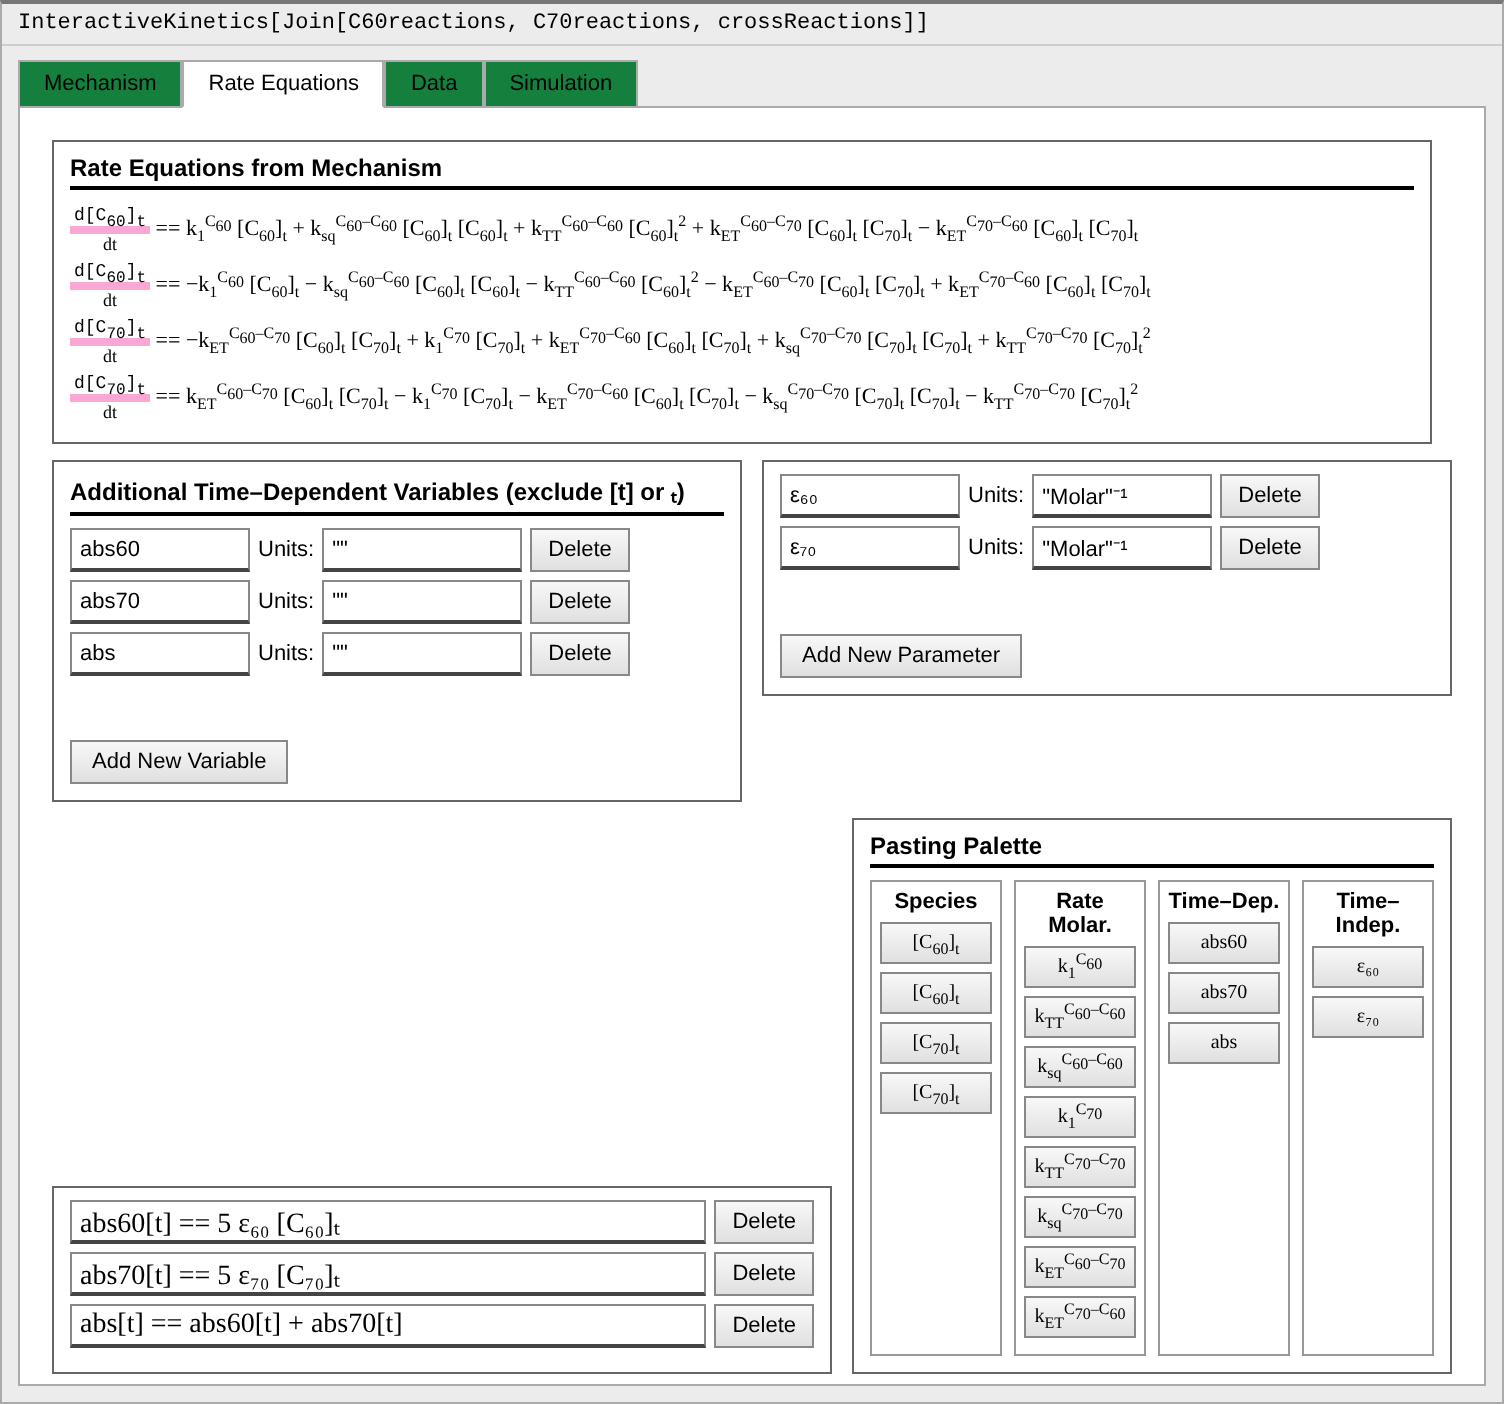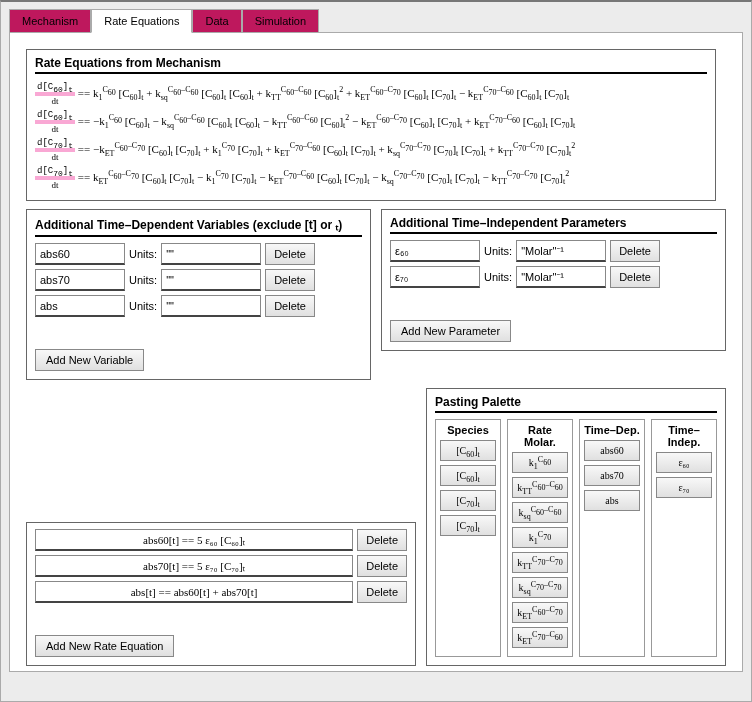--- a/index.html
+++ b/index.html
@@ -174,6 +174,7 @@
 <body>
 
 <div class="window">
+  <div class="title-bar">InteractiveKinetics[Join[C60reactions, C70reactions, crossReactions]]</div>
 
   <div class="tab-row">
     <div class="tab">Mechanism</div>

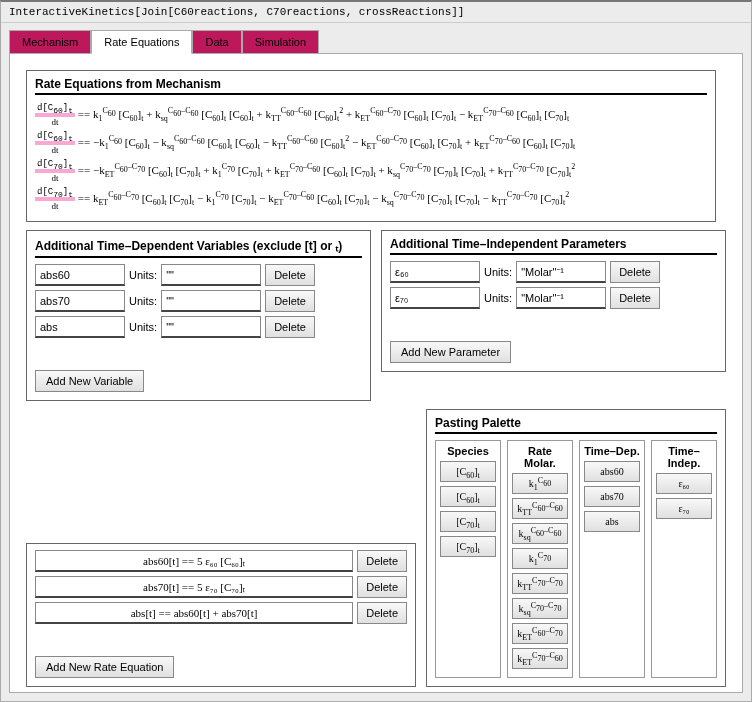--- a/index.html
+++ b/index.html
@@ -34,7 +34,7 @@
     padding: 5px 12px;
     font-size: 11px;
     border: 1px solid #aaa;
-    background: #be185d;
+    background: #15803d;
     cursor: pointer;
     position: relative;
     top: 1px;

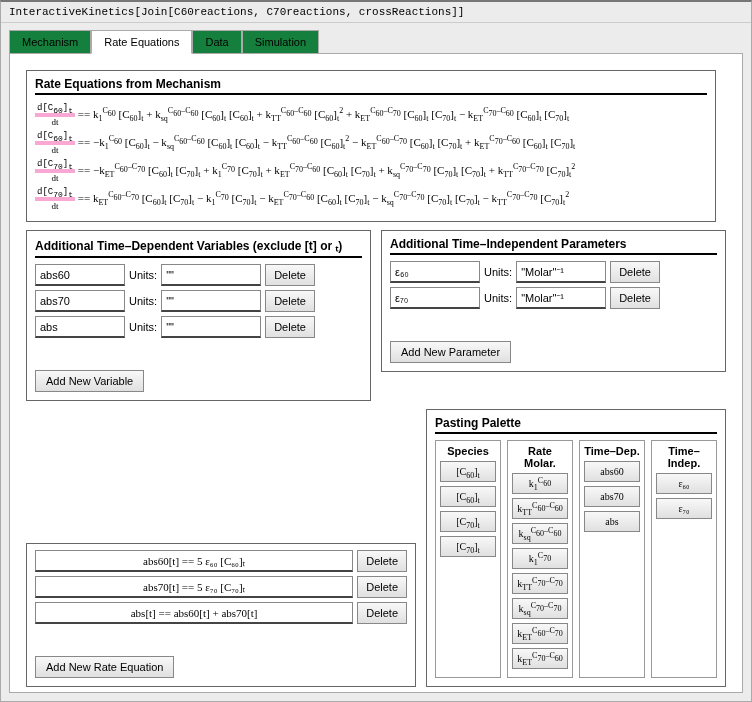--- a/index.html
+++ b/index.html
@@ -234,7 +234,6 @@
 
       <div class="col">
         <div class="panel">
-          <div class="panel-title">Additional Time–Independent Parameters</div>
 
           <div class="var-row">
             <input class="text-input param-name" value="ε₆₀" style="">

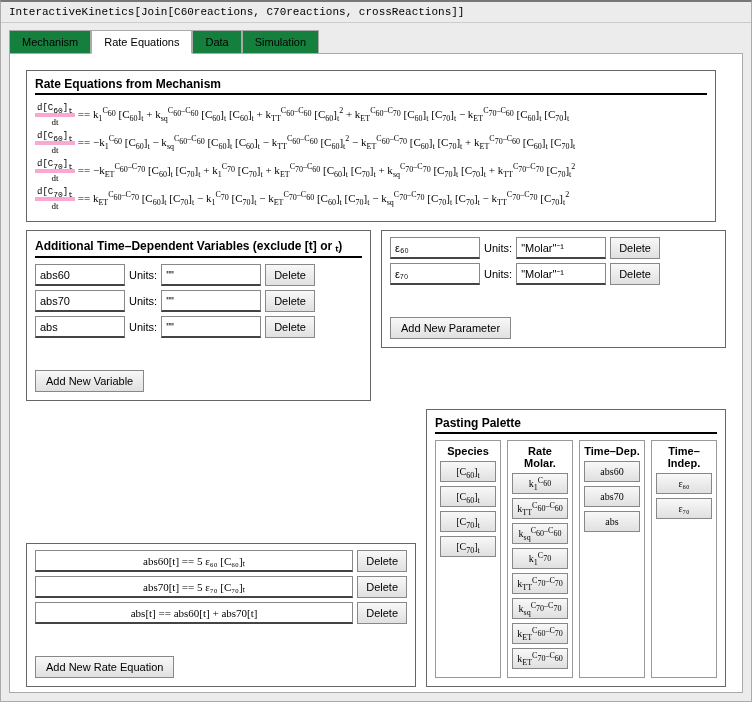--- a/index.html
+++ b/index.html
@@ -117,11 +117,10 @@
     border: 1px solid #888;
     border-bottom: 2px solid #444;
     padding: 3px 4px;
-    font-size: 11px;
+    font-size: 14px;
     font-family: "Times New Roman", serif;
     background: #fff;
     height: 22px;
-    text-align: center;
   }
   .bottom-row {
     display: flex;

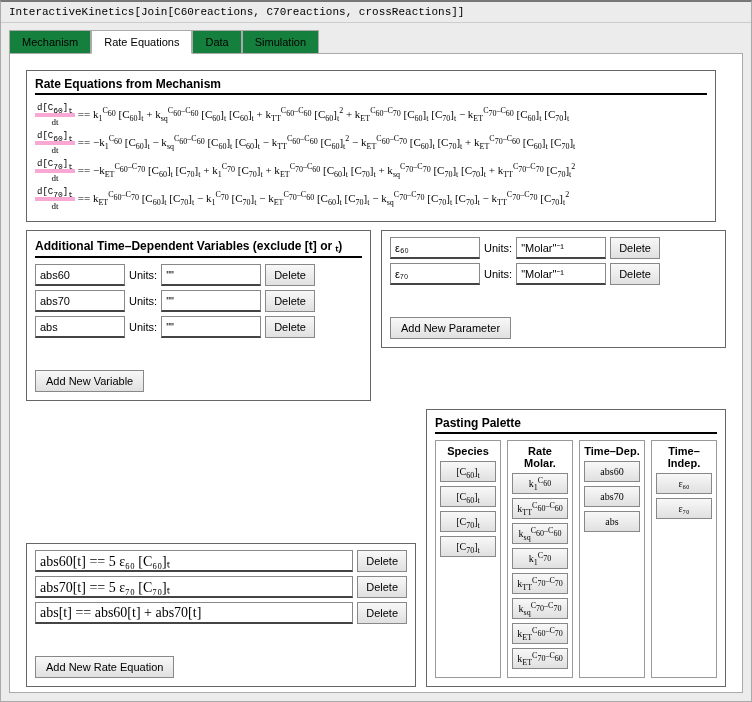--- a/index.html
+++ b/index.html
@@ -267,7 +267,6 @@
             <input class="rate-eq-input" value="abs[t] == abs60[t] + abs70[t]" style="">
             <button class="btn">Delete</button>
           </div>
-          <button class="btn btn-wide">Add New Rate Equation</button>
         </div>
       </div>
 

